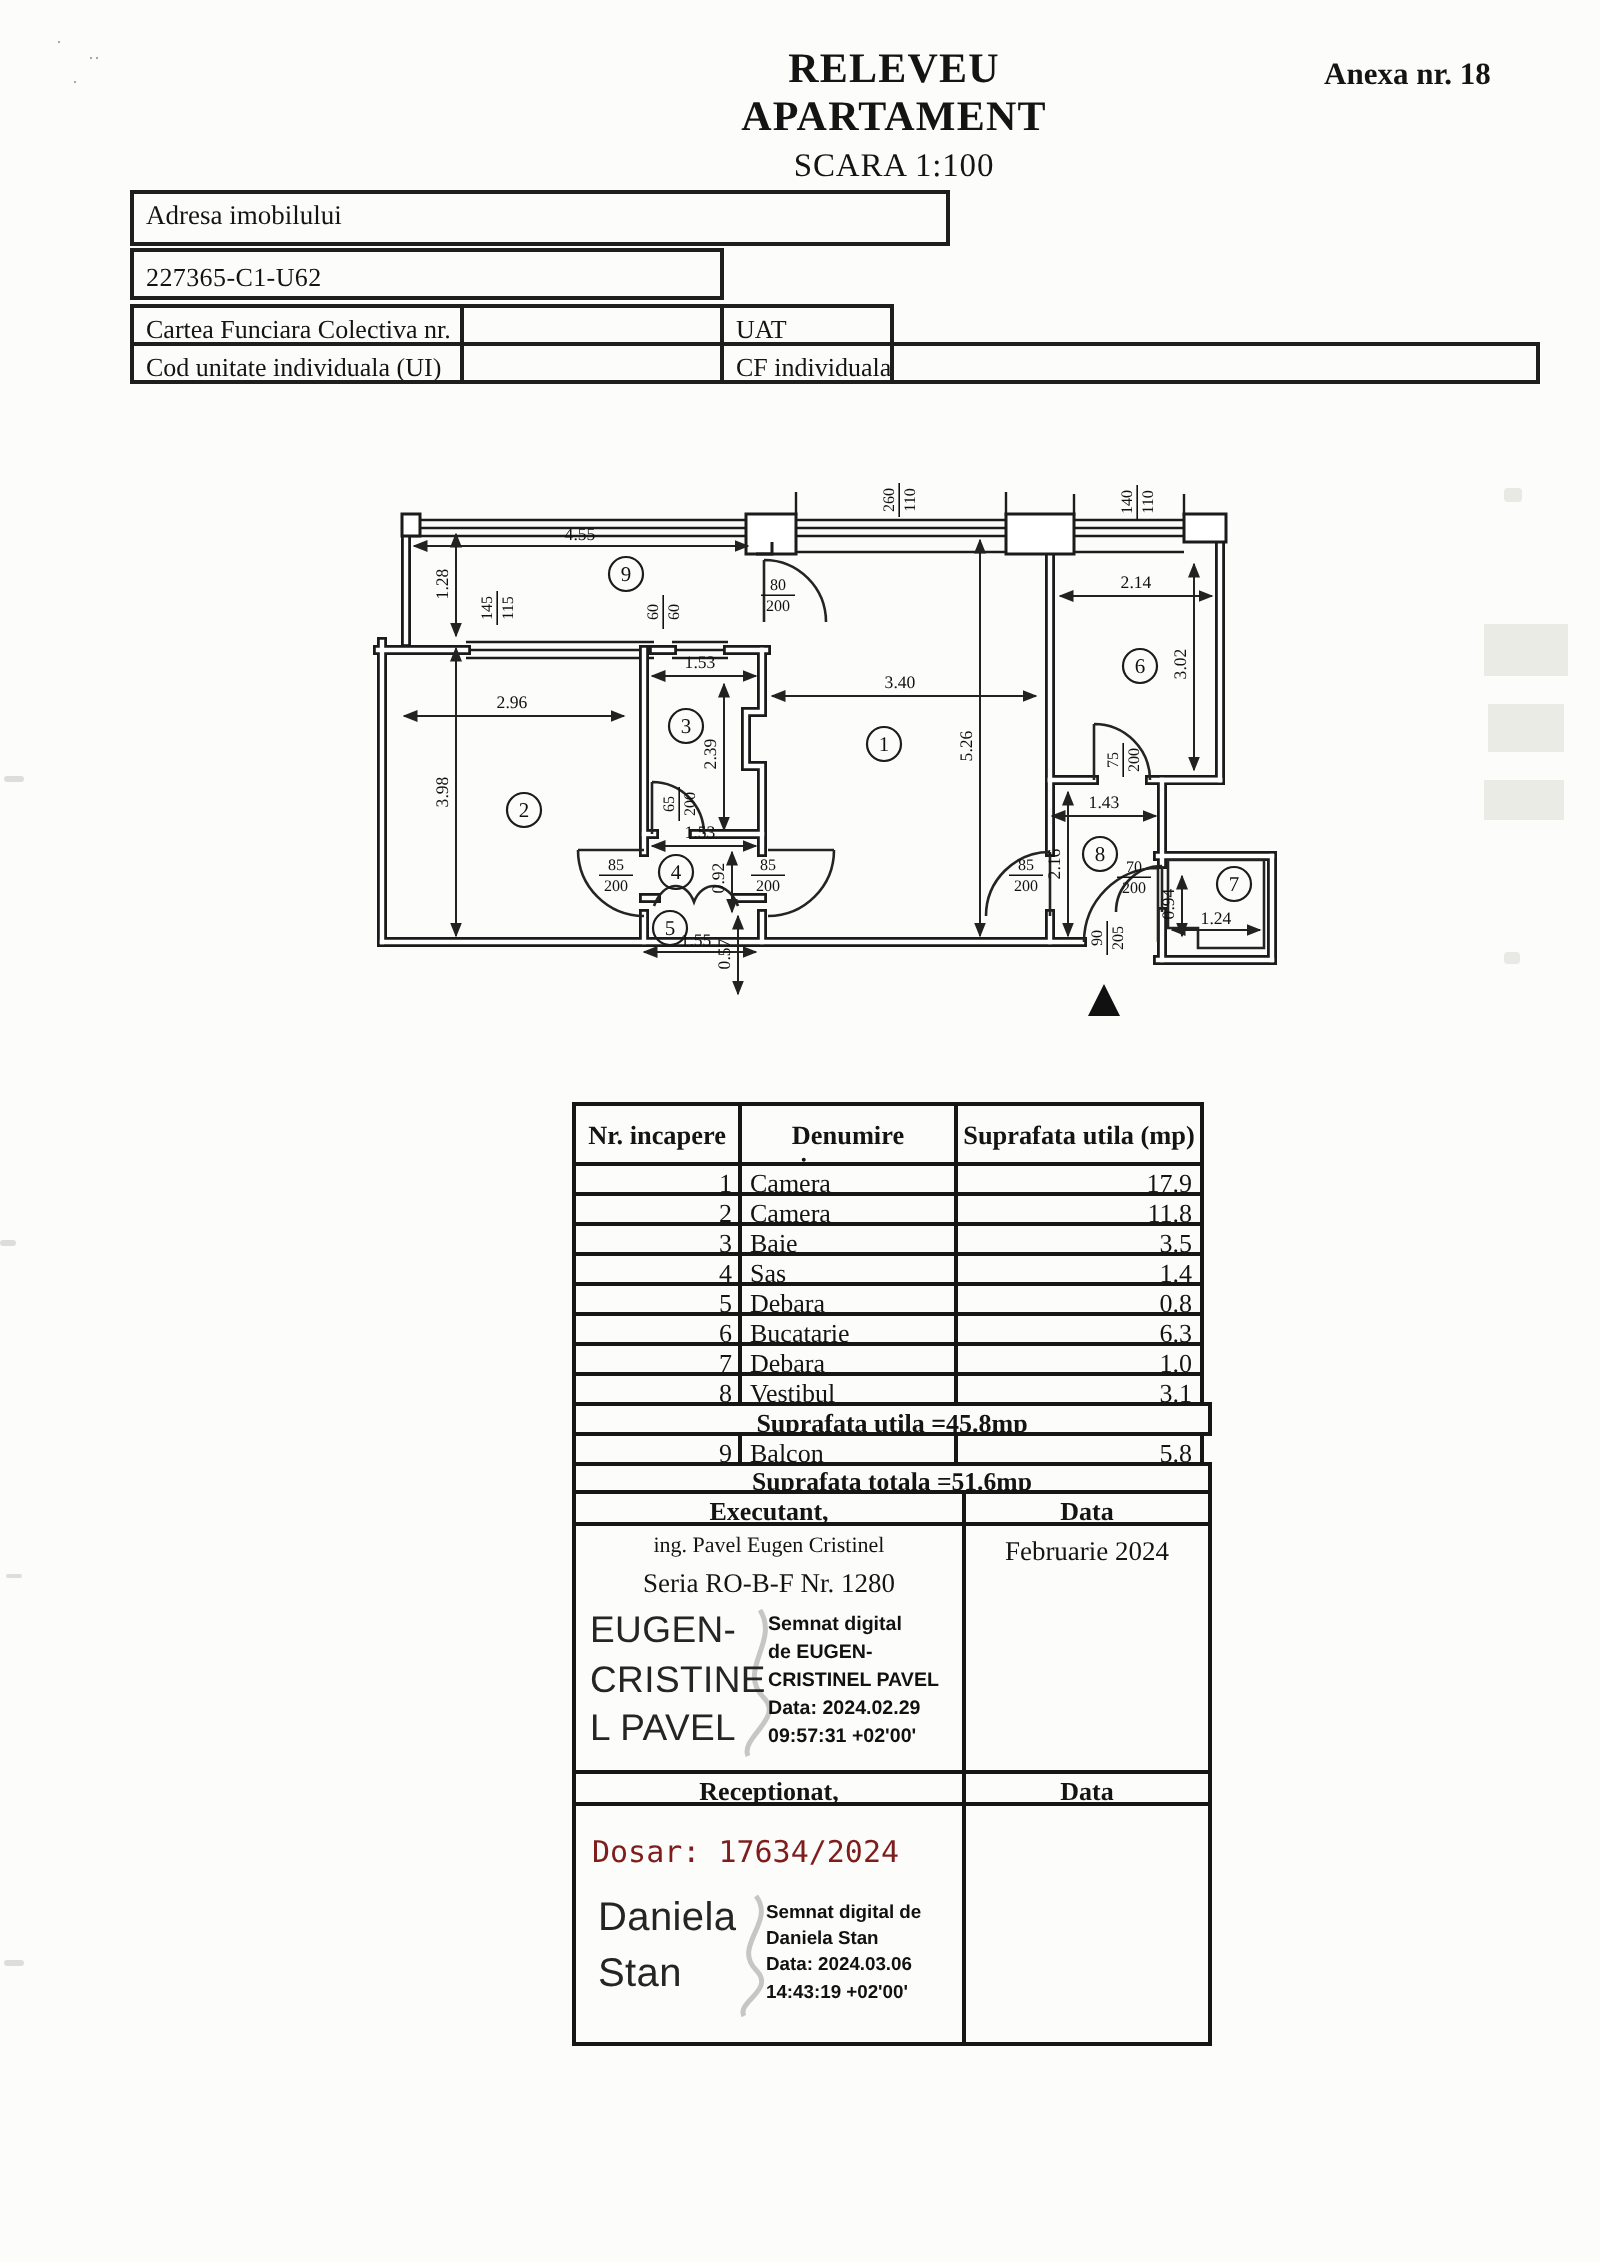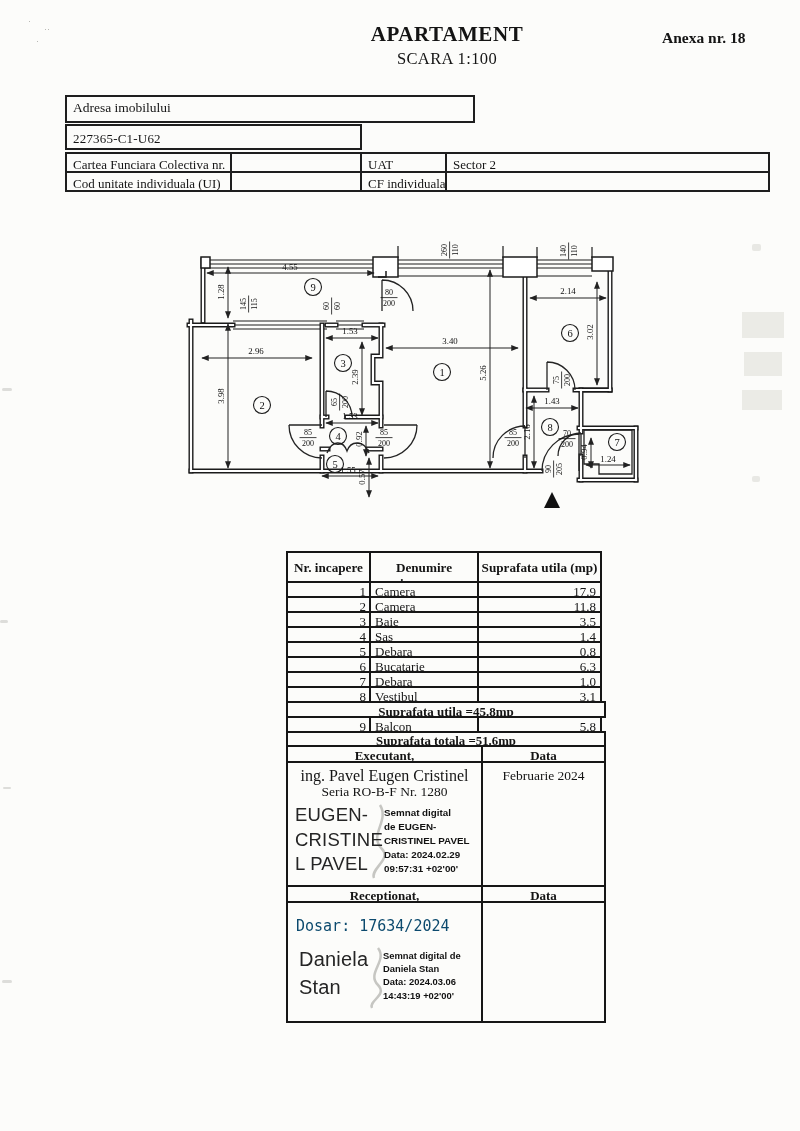--- a/index.html
+++ b/index.html
@@ -44,6 +44,7 @@
 <div class="page">
 
   <div class="title-block">
+    <div class="title-l">RELEVEU</div>
     <div class="title-l">APARTAMENT</div>
     <div class="title-scale">SCARA 1:100</div>
   </div>

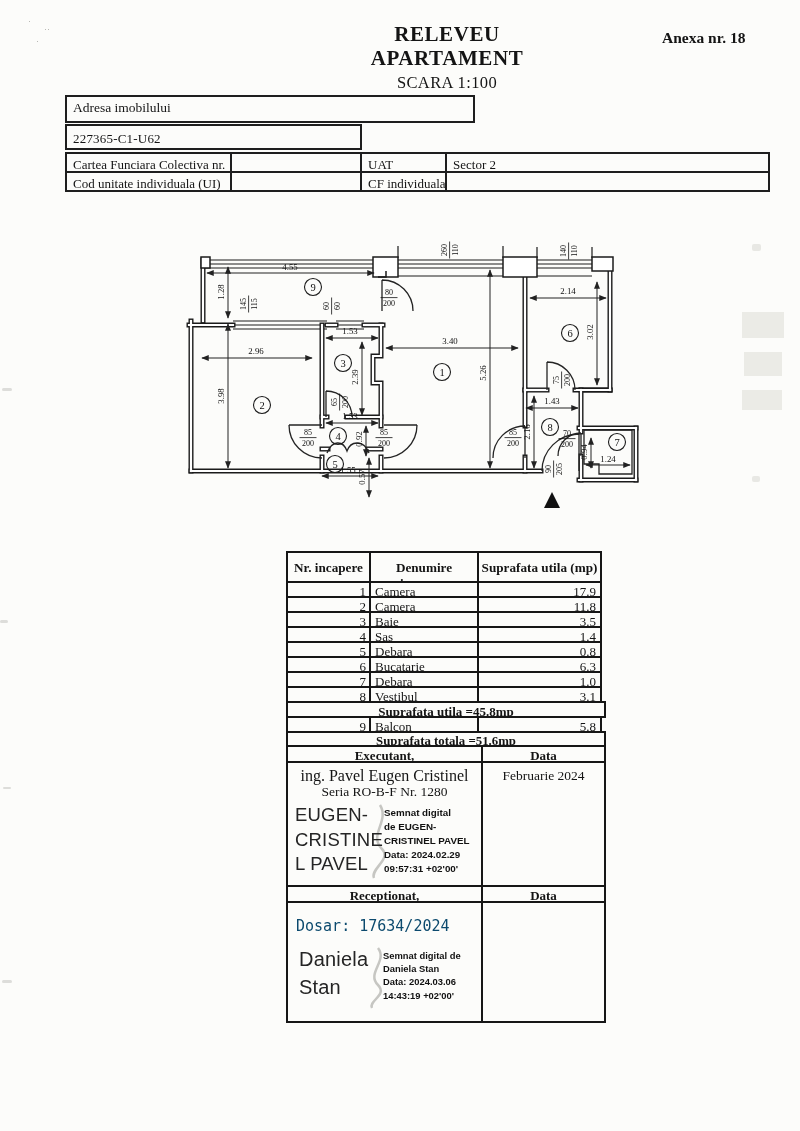--- a/index.html
+++ b/index.html
@@ -60,7 +60,6 @@
     <div class="icell" style="width:167px;font-size:13px;text-align:right;">Cartea Funciara Colectiva nr.</div>
     <div class="icell" style="width:132px;"></div>
     <div class="icell" style="width:87px;font-size:13px;">UAT</div>
-    <div class="icell" style="width:325px;font-size:13px;">Sector 2</div>
   </div>
   <div class="irow" style="top:171px;height:21px;">
     <div class="icell" style="width:167px;font-size:13px;">Cod unitate individuala (UI)</div>

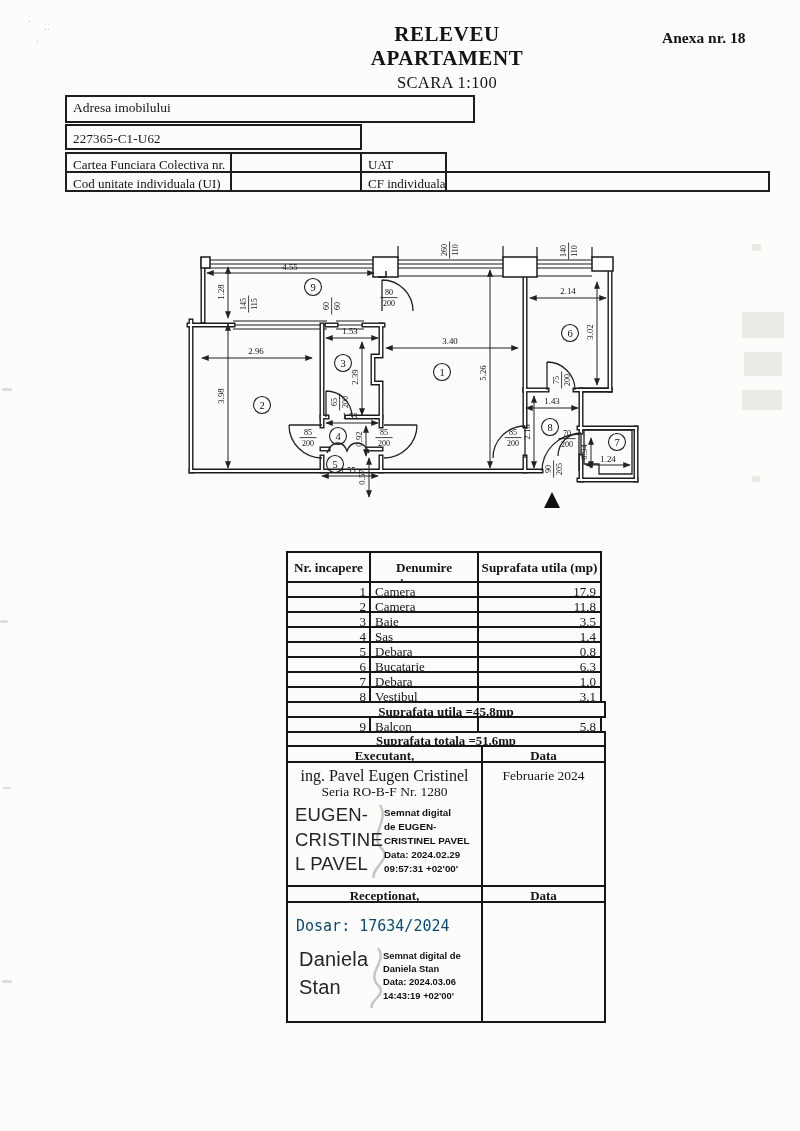--- a/index.html
+++ b/index.html
@@ -27,7 +27,7 @@
   .merged{width:320px;text-align:center;font-weight:bold;padding-top:1px;}
   .c12{width:197px;text-align:center;font-weight:bold;padding-top:1px;}
   .sigcell{position:relative;}
-  .exec-name{position:absolute;left:0;top:4px;width:100%;text-align:center;font-size:16px;}
+  .exec-name{position:absolute;left:0;top:4px;width:100%;text-align:center;font-size:11px;}
   .exec-series{position:absolute;left:0;top:21px;width:100%;text-align:center;font-size:13.5px;}
   .bigsig{position:absolute;font-family:"Liberation Sans",sans-serif;color:#252525;font-size:18.5px;line-height:24.5px;font-weight:400;letter-spacing:.2px;}
   .smallsig{position:absolute;font-family:"Liberation Sans",sans-serif;color:#111;font-size:9.8px;line-height:14px;font-weight:bold;}

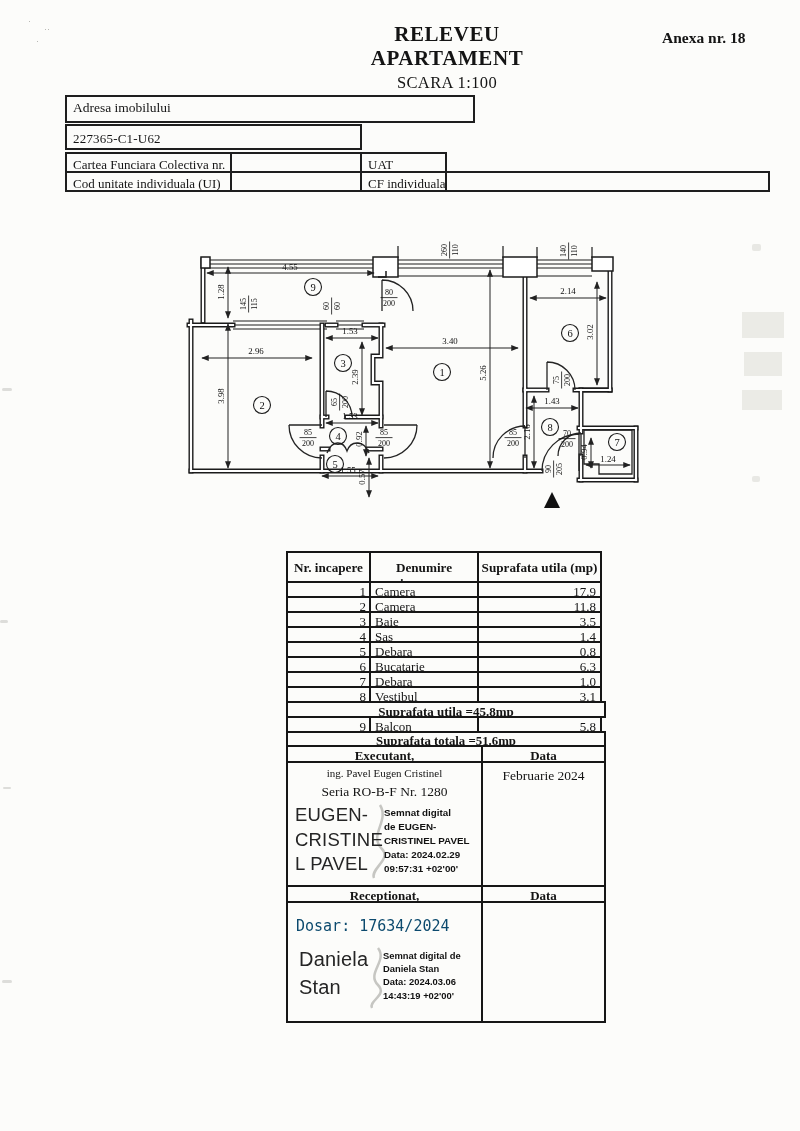--- a/index.html
+++ b/index.html
@@ -31,7 +31,7 @@
   .exec-series{position:absolute;left:0;top:21px;width:100%;text-align:center;font-size:13.5px;}
   .bigsig{position:absolute;font-family:"Liberation Sans",sans-serif;color:#252525;font-size:18.5px;line-height:24.5px;font-weight:400;letter-spacing:.2px;}
   .smallsig{position:absolute;font-family:"Liberation Sans",sans-serif;color:#111;font-size:9.8px;line-height:14px;font-weight:bold;}
-  .dosar{position:absolute;left:8px;top:14px;font-family:"DejaVu Sans Mono",monospace;font-size:15px;color:#0c4a6e;}
+  .dosar{position:absolute;left:8px;top:14px;font-family:"DejaVu Sans Mono",monospace;font-size:15px;color:#7f1d1d;}
   .squiggle{position:absolute;pointer-events:none;}
   
   .ghost{position:absolute;background:#ebebe6;}

